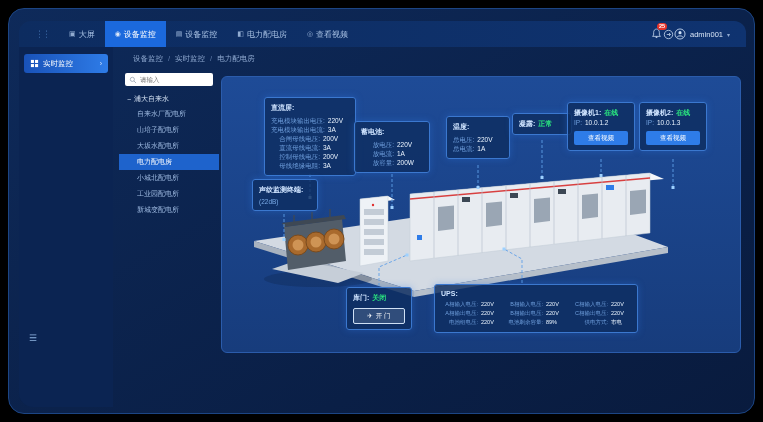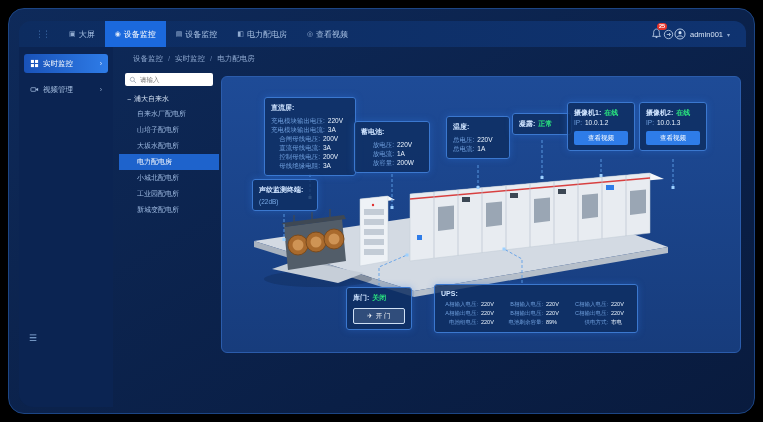--- a/index.html
+++ b/index.html
@@ -150,14 +150,6 @@
           <rect x="5.6" y="5.6" width="3.4" height="3.4" fill="#fff"></rect>
       </svg>
       <span>实时监控</span>
-      <span class="chev">›</span>
-    </div>
-    <div class="side-item">
-      <svg class="icon-svg" width="9" height="9" viewBox="0 0 10 10">
-        <rect x="1" y="3" width="5.4" height="4" rx="0.6" fill="none" stroke="#a9c2e4" stroke-width="0.8"></rect>
-        <path d="M6.8 4.4 L9 3.2 L9 6.8 L6.8 5.6 Z" fill="#a9c2e4"></path>
-      </svg>
-      <span>视频管理</span>
       <span class="chev">›</span>
     </div>
     <div class="collapse-btn">☰</div>

